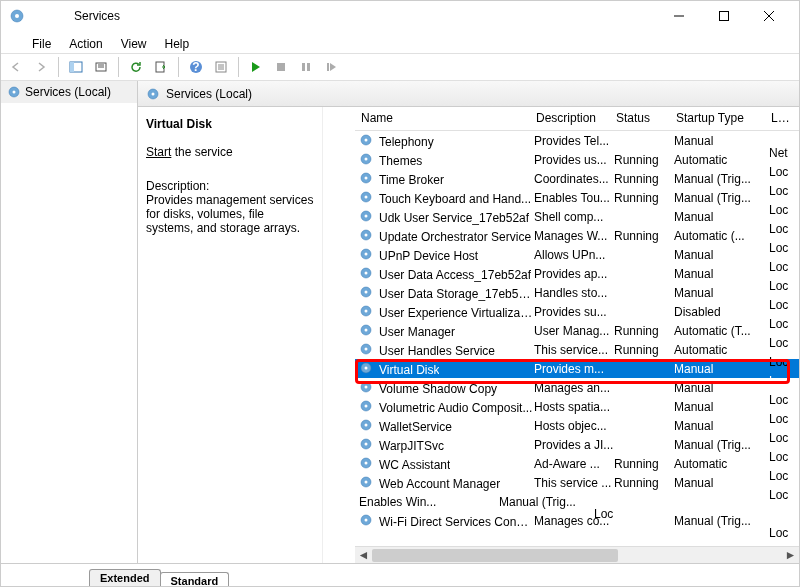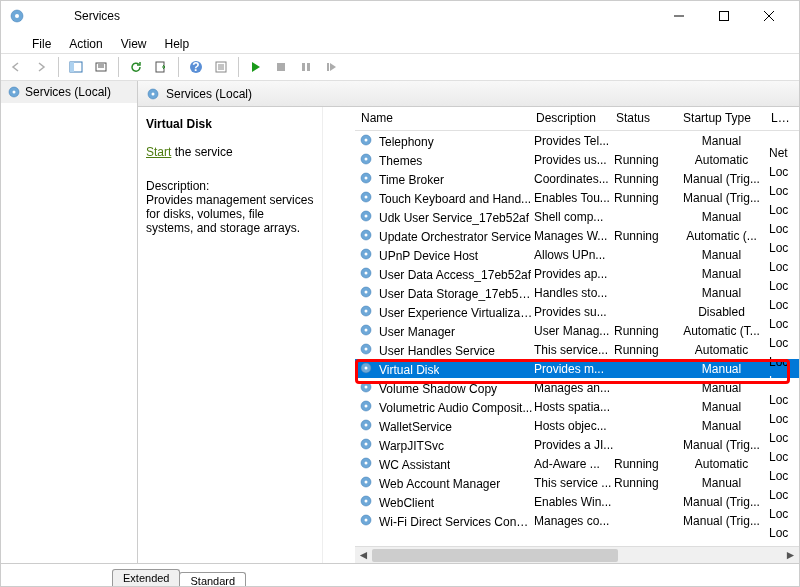--- a/index.html
+++ b/index.html
@@ -28,7 +28,7 @@
 .listwrap { flex:1; display:flex; flex-direction:column; position:relative;}
 .colheaders { height:24px; display:flex; border-bottom:1px solid #e0e0e0; background:#fff;}
 .colh { padding:4px 6px; border-right:1px solid transparent; white-space:nowrap; overflow:hidden; text-overflow:ellipsis;}
-.c-name{ width:175px; } .c-desc{ width:80px;} .c-stat{ width:60px;} .c-start{ width:95px;text-align:center;} .c-log{ width:30px;}
+.c-name{ width:175px; } .c-desc{ width:80px;} .c-stat{ width:60px;} .c-start{ width:95px;} .c-log{ width:30px;}
 .rows { flex:1; overflow:hidden; position:relative;}
 .row { height:19px; display:flex; align-items:center; padding-left:4px; white-space:nowrap;}
 .row .ic { width:16px; height:16px; margin-right:4px; flex-shrink:0;}

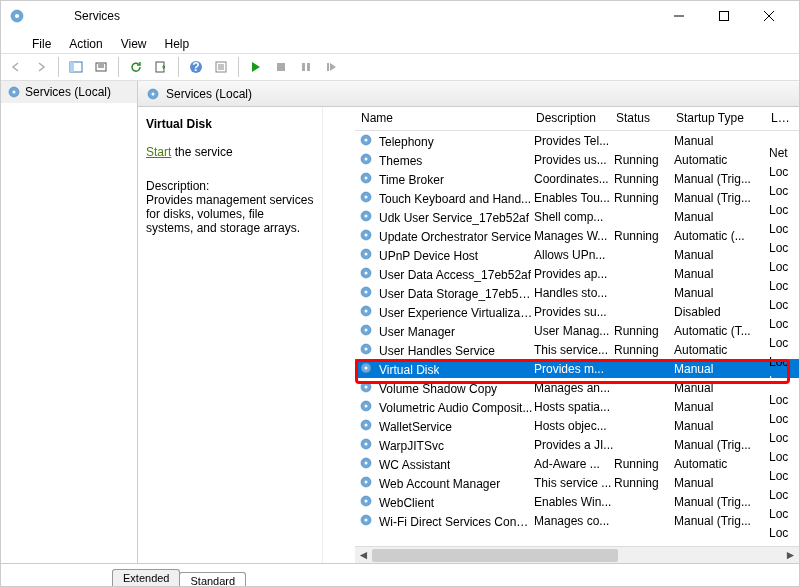--- a/index.html
+++ b/index.html
@@ -23,7 +23,7 @@
 .detail { display:flex; flex:1; overflow:hidden;gap:32px; }
 .sidepanel { width:185px; padding:10px 8px; border-right:1px solid #eee;}
 .sidepanel .svcname { font-weight:bold; margin-bottom:14px; }
-.sidepanel a { color:#4d7c0f; text-decoration:underline; }
+.sidepanel a { color:#000000; text-decoration:underline; }
 .sidepanel .desc-lbl { margin-top:20px; }
 .listwrap { flex:1; display:flex; flex-direction:column; position:relative;}
 .colheaders { height:24px; display:flex; border-bottom:1px solid #e0e0e0; background:#fff;}

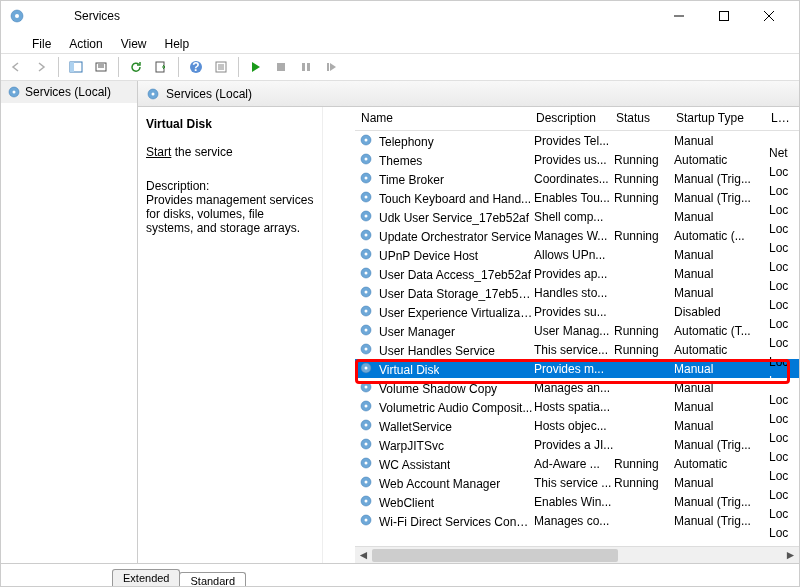--- a/index.html
+++ b/index.html
@@ -489,15 +489,6 @@
               <span class="c-log">Loc</span>
             </div>
             <div class="row">
-              <span class="c-name">
-                <span class="ic">
-                  <svg width="14" height="14">
-                    <circle cx="7" cy="7" r="5" class="gear-icon"></circle>
-                    <circle cx="7" cy="7" r="1.5" fill="#fff"></circle>
-                  </svg>
-                </span>
-                <span>WebClient</span>
-              </span>
               <span class="c-desc">Enables Win...</span>
               <span class="c-stat"></span>
               <span class="c-start">Manual (Trig...</span>

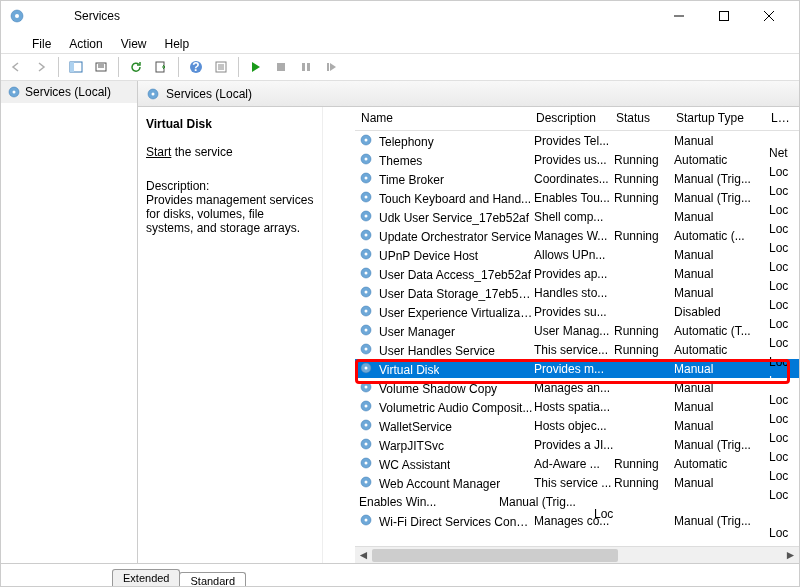--- a/index.html
+++ b/index.html
@@ -37,7 +37,7 @@
 .row .c-name{ width:175px; display:flex; align-items:flex-end;} 
 .row .c-desc{ width:80px;} .row .c-stat{ width:60px;} .row .c-start{ width:95px;} .row .c-log{ width:30px;margin-top:24px;}
 .redring { position:absolute; border:3px solid #ff0000; pointer-events:none; z-index:5; border-radius:4px;}
-.tabs { height:22px; display:flex; align-items:flex-end; padding-left:111px; background:#fff;}
+.tabs { height:22px; display:flex; align-items:flex-end; padding-left:88px; background:#fff;font-weight:bold;}
 .tab { padding:2px 10px; border:1px solid #999; border-bottom:none; margin-right:-1px; background:#fff; font-size:11px; border-radius:3px 3px 0 0;}
 .tab.active { background:#fff; position:relative; top:3px; }
 .tab.inactive { background:#f0f0f0;}

